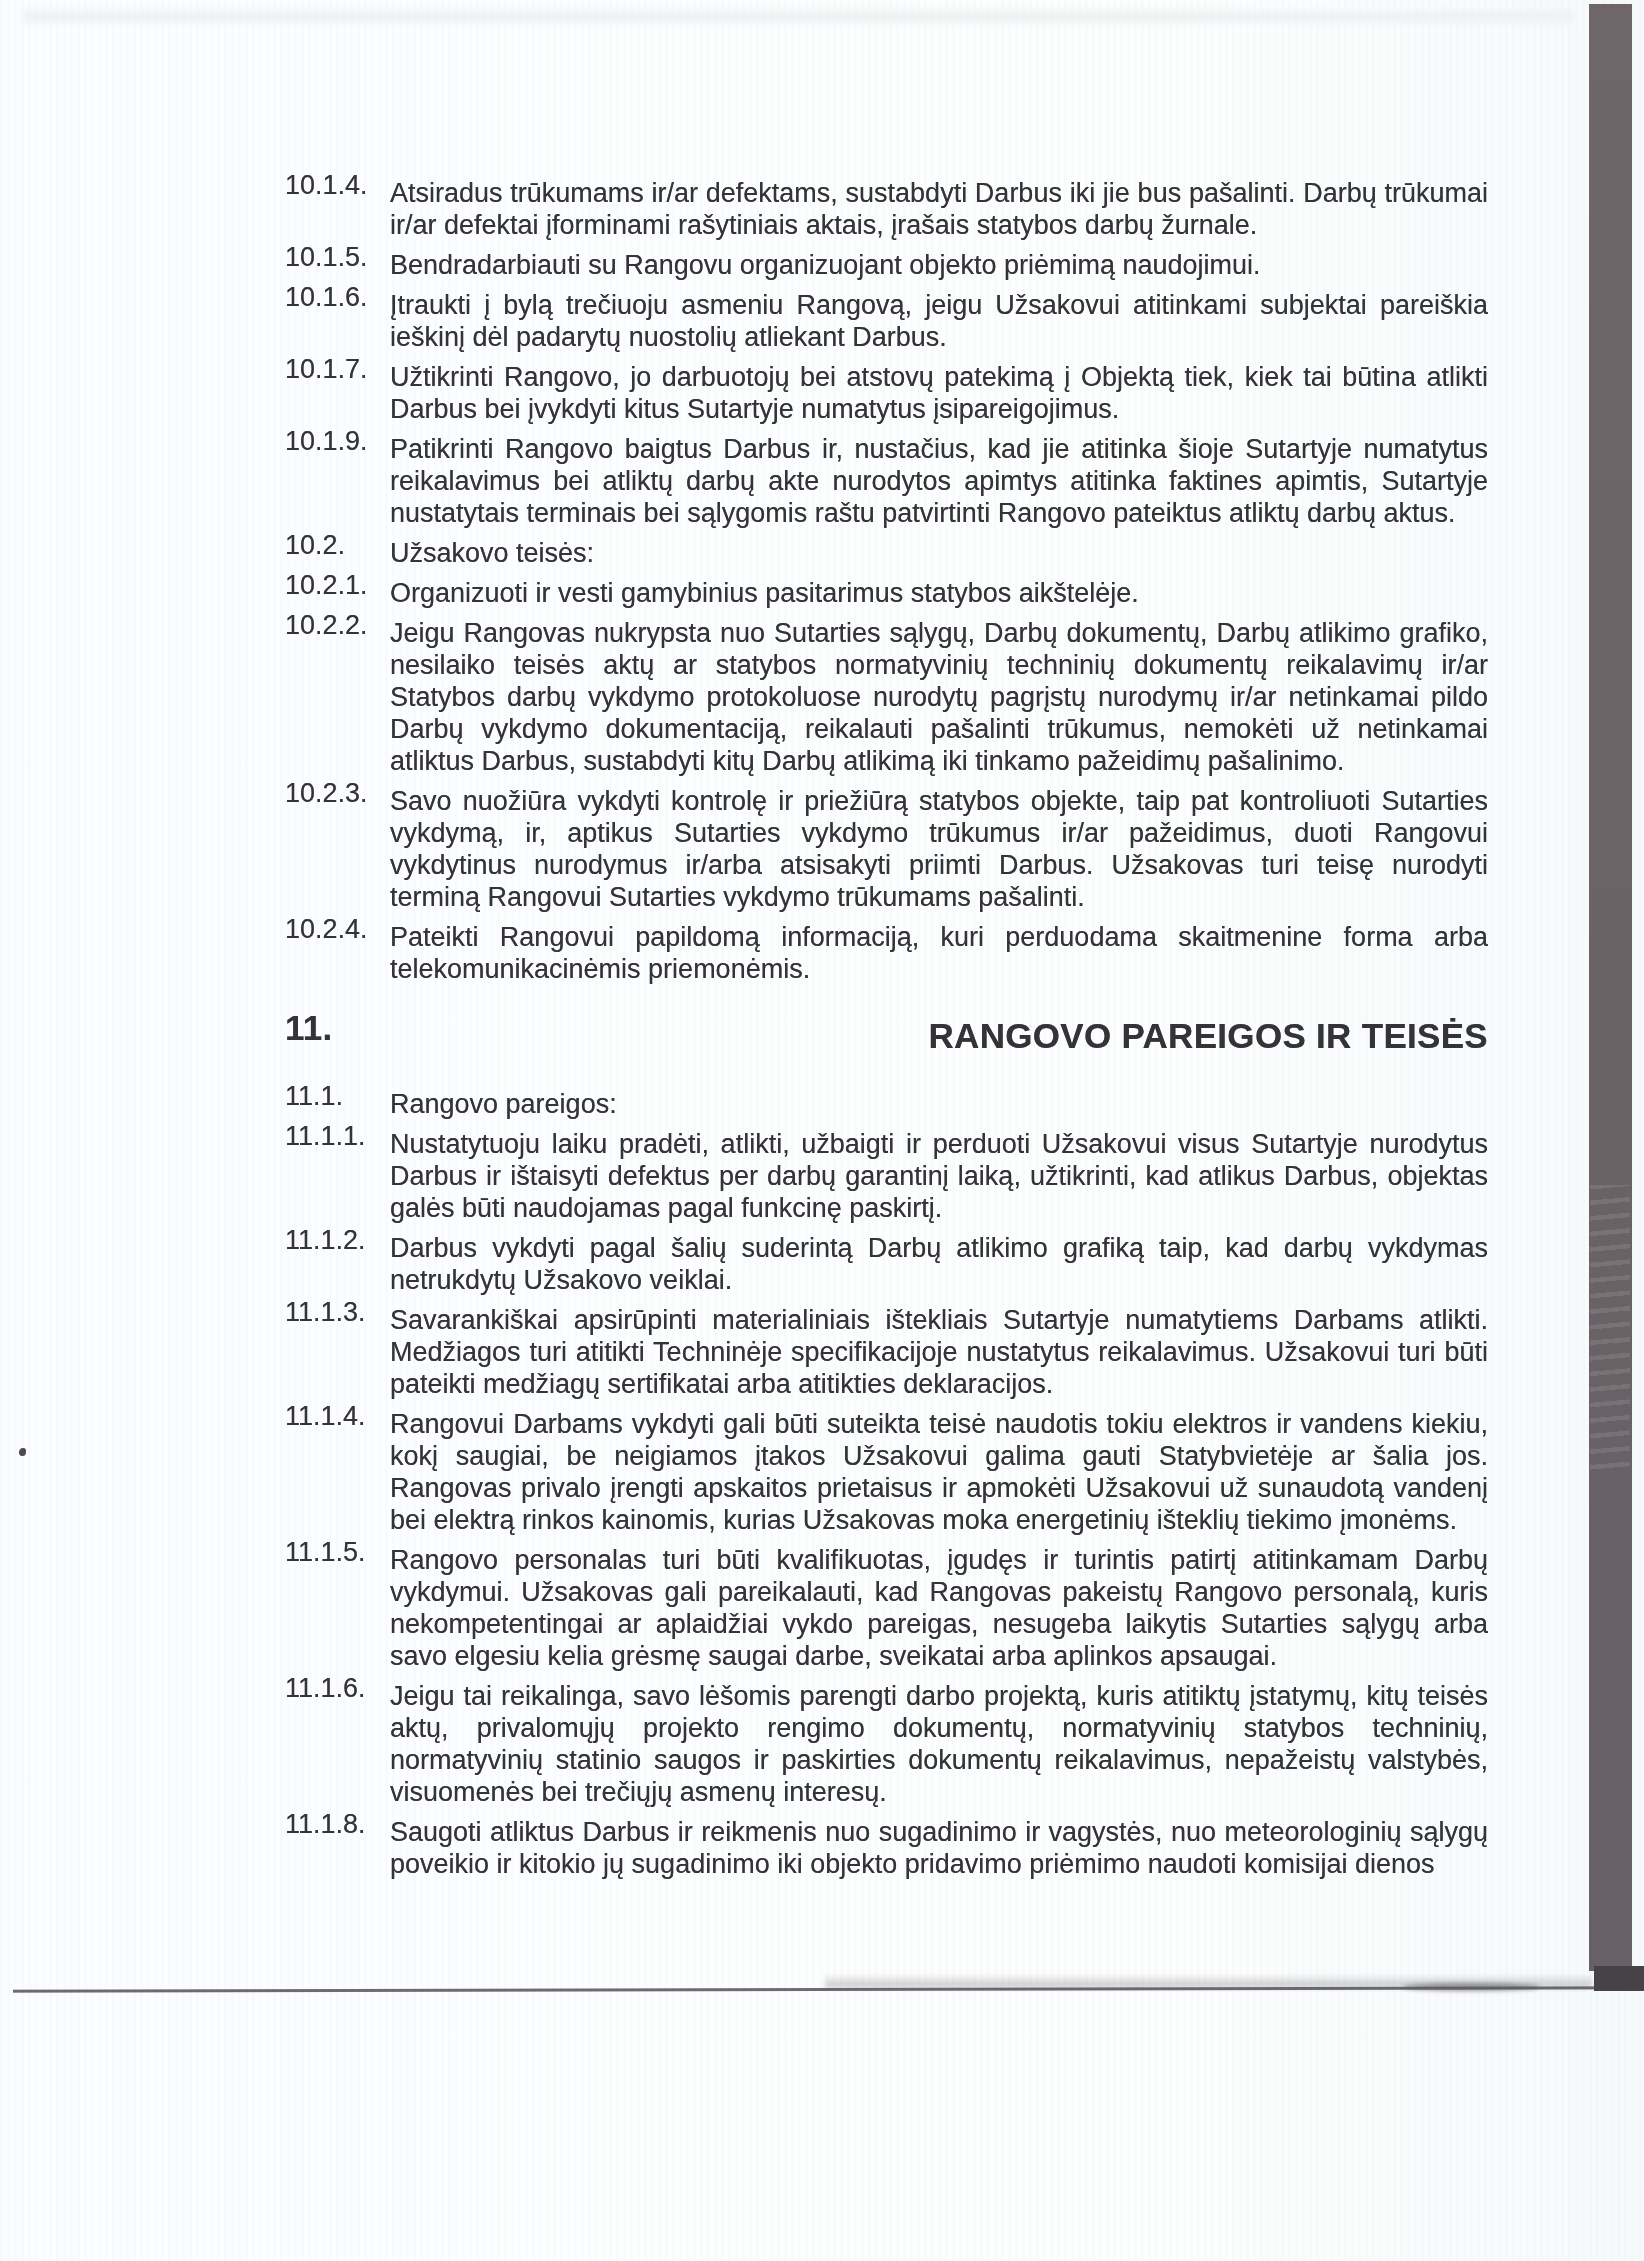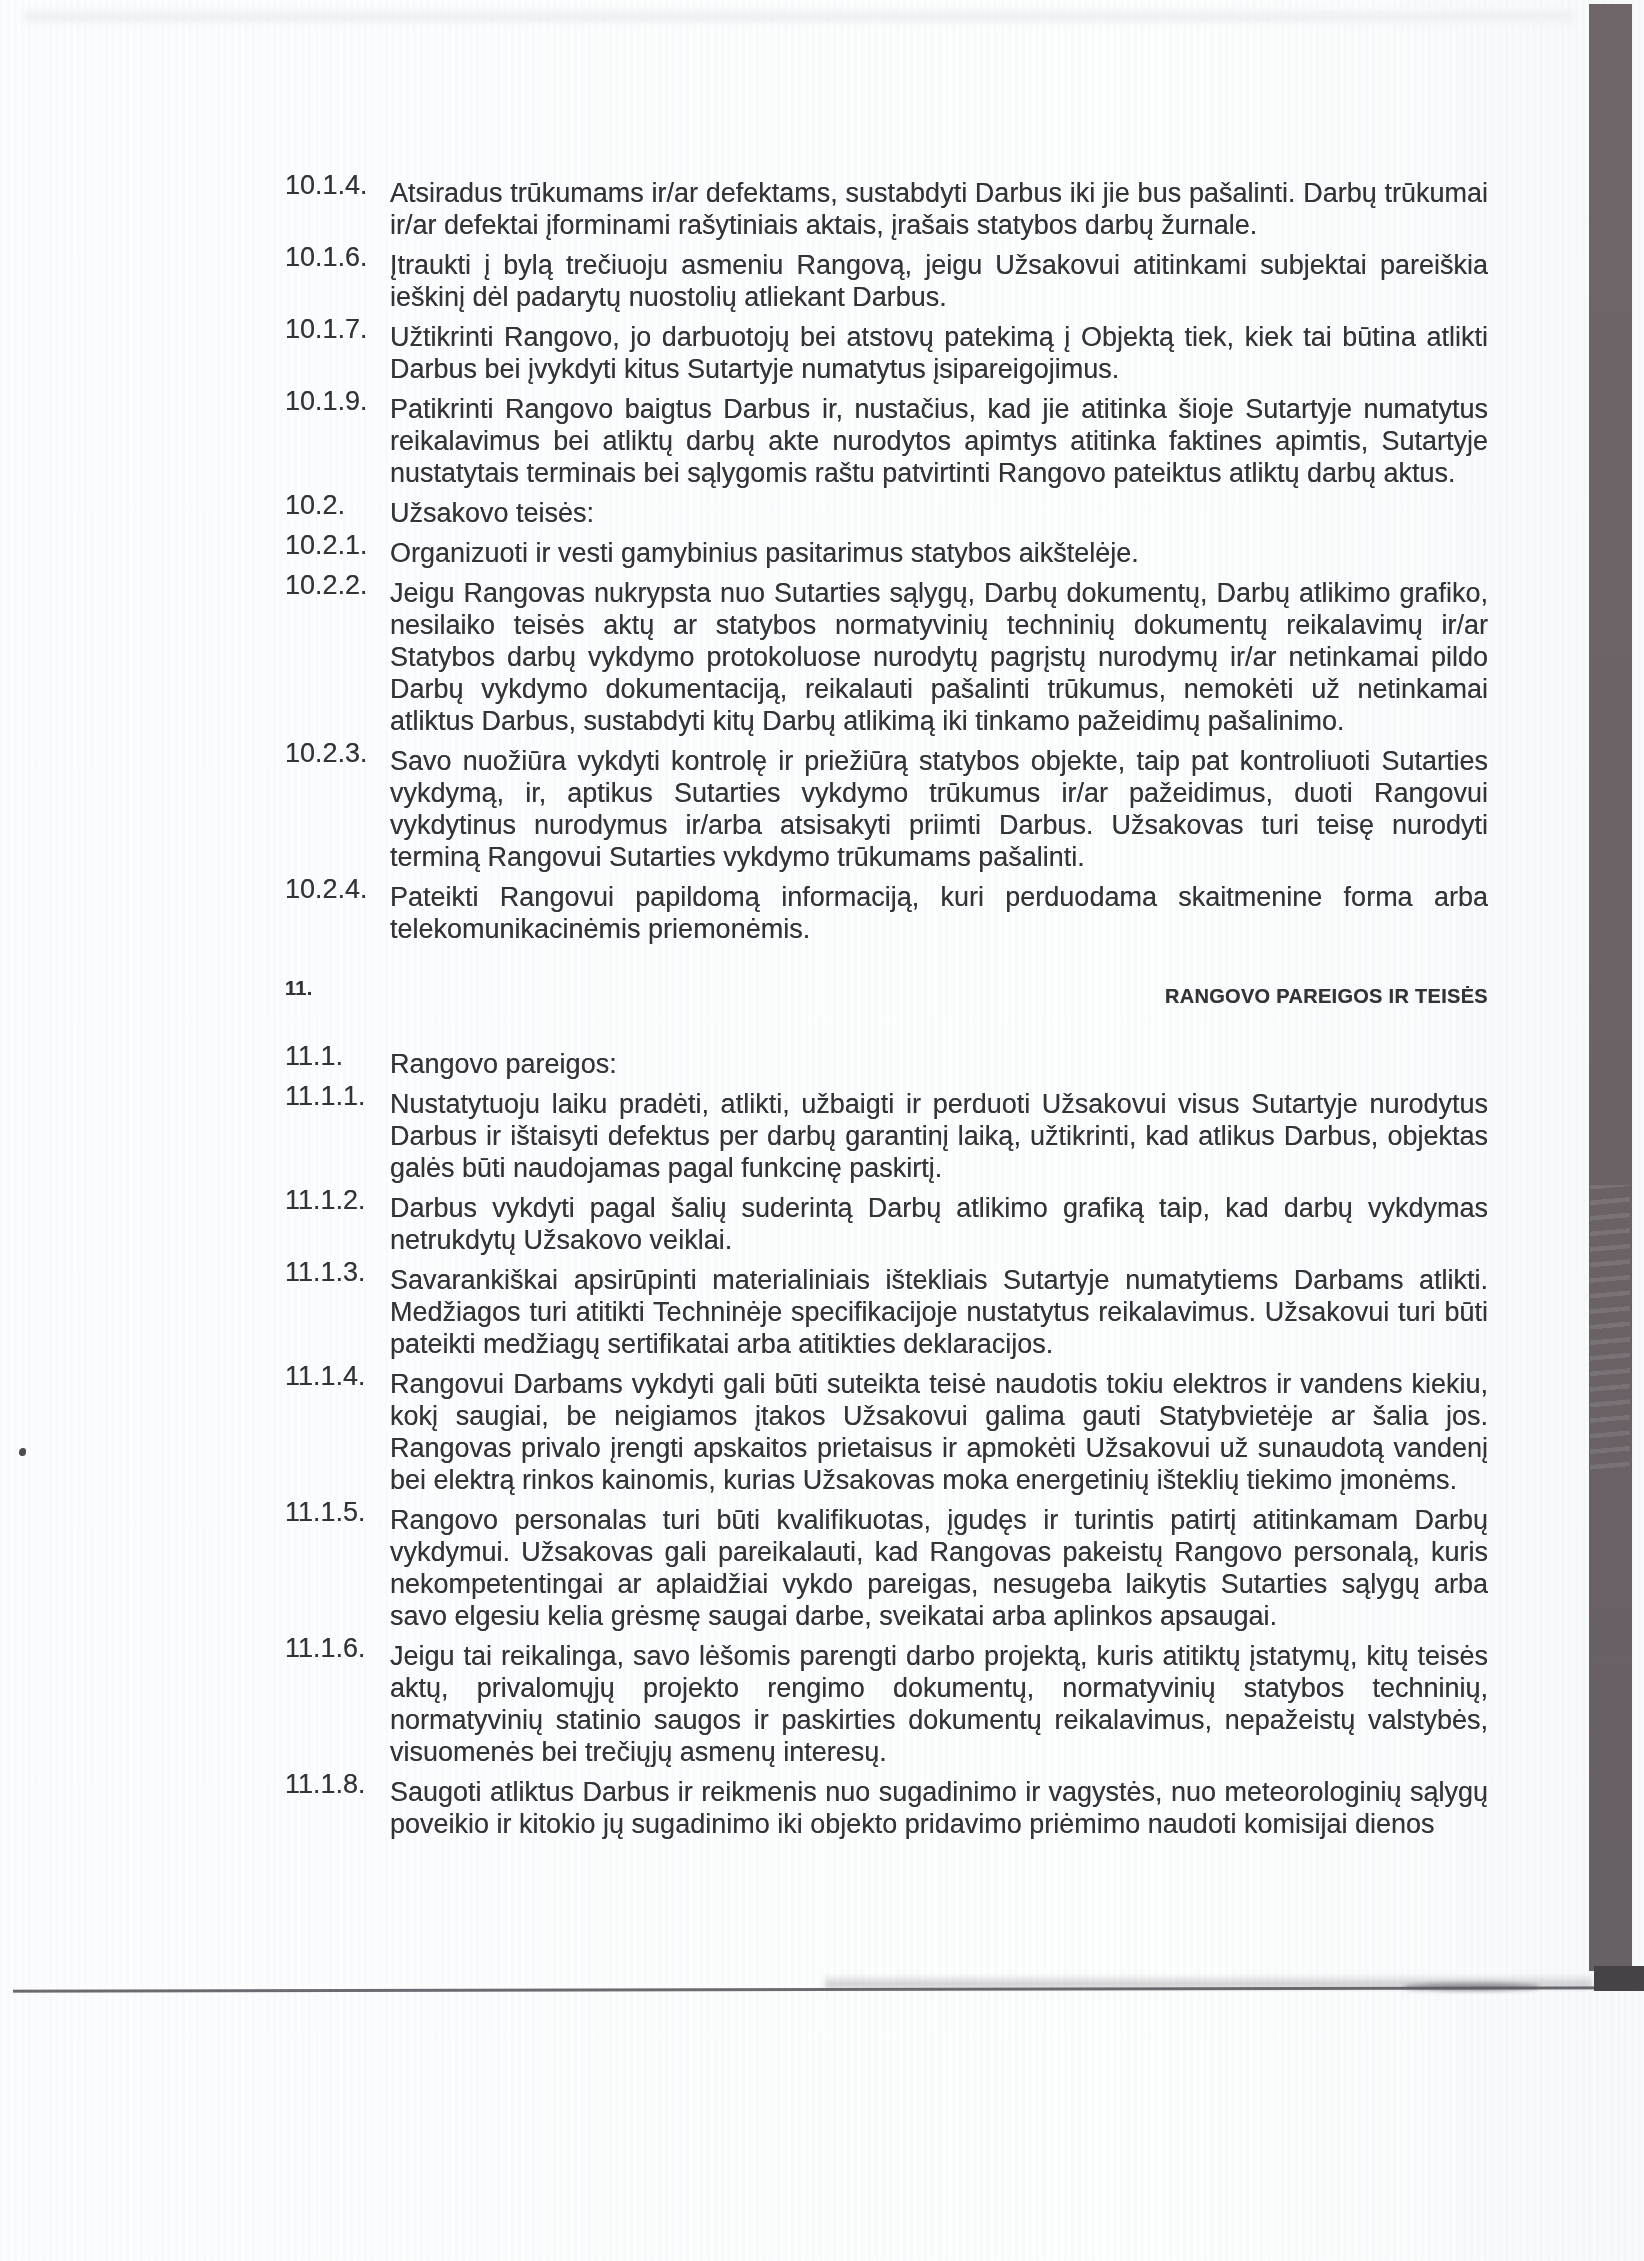--- a/index.html
+++ b/index.html
@@ -82,6 +82,10 @@
           <div class="txt">Atsiradus trūkumams ir/ar defektams, sustabdyti Darbus iki jie bus pašalinti. Darbų trūkumai ir/ar defektai įforminami rašytiniais aktais, įrašais statybos darbų žurnale.</div>
         </div>
 
+        <div class="row">
+          <div class="num">10.1.5.</div>
+          <div class="txt">Bendradarbiauti su Rangovu organizuojant objekto priėmimą naudojimui.</div>
+        </div>
 
         <div class="row">
           <div class="num">10.1.6.</div>

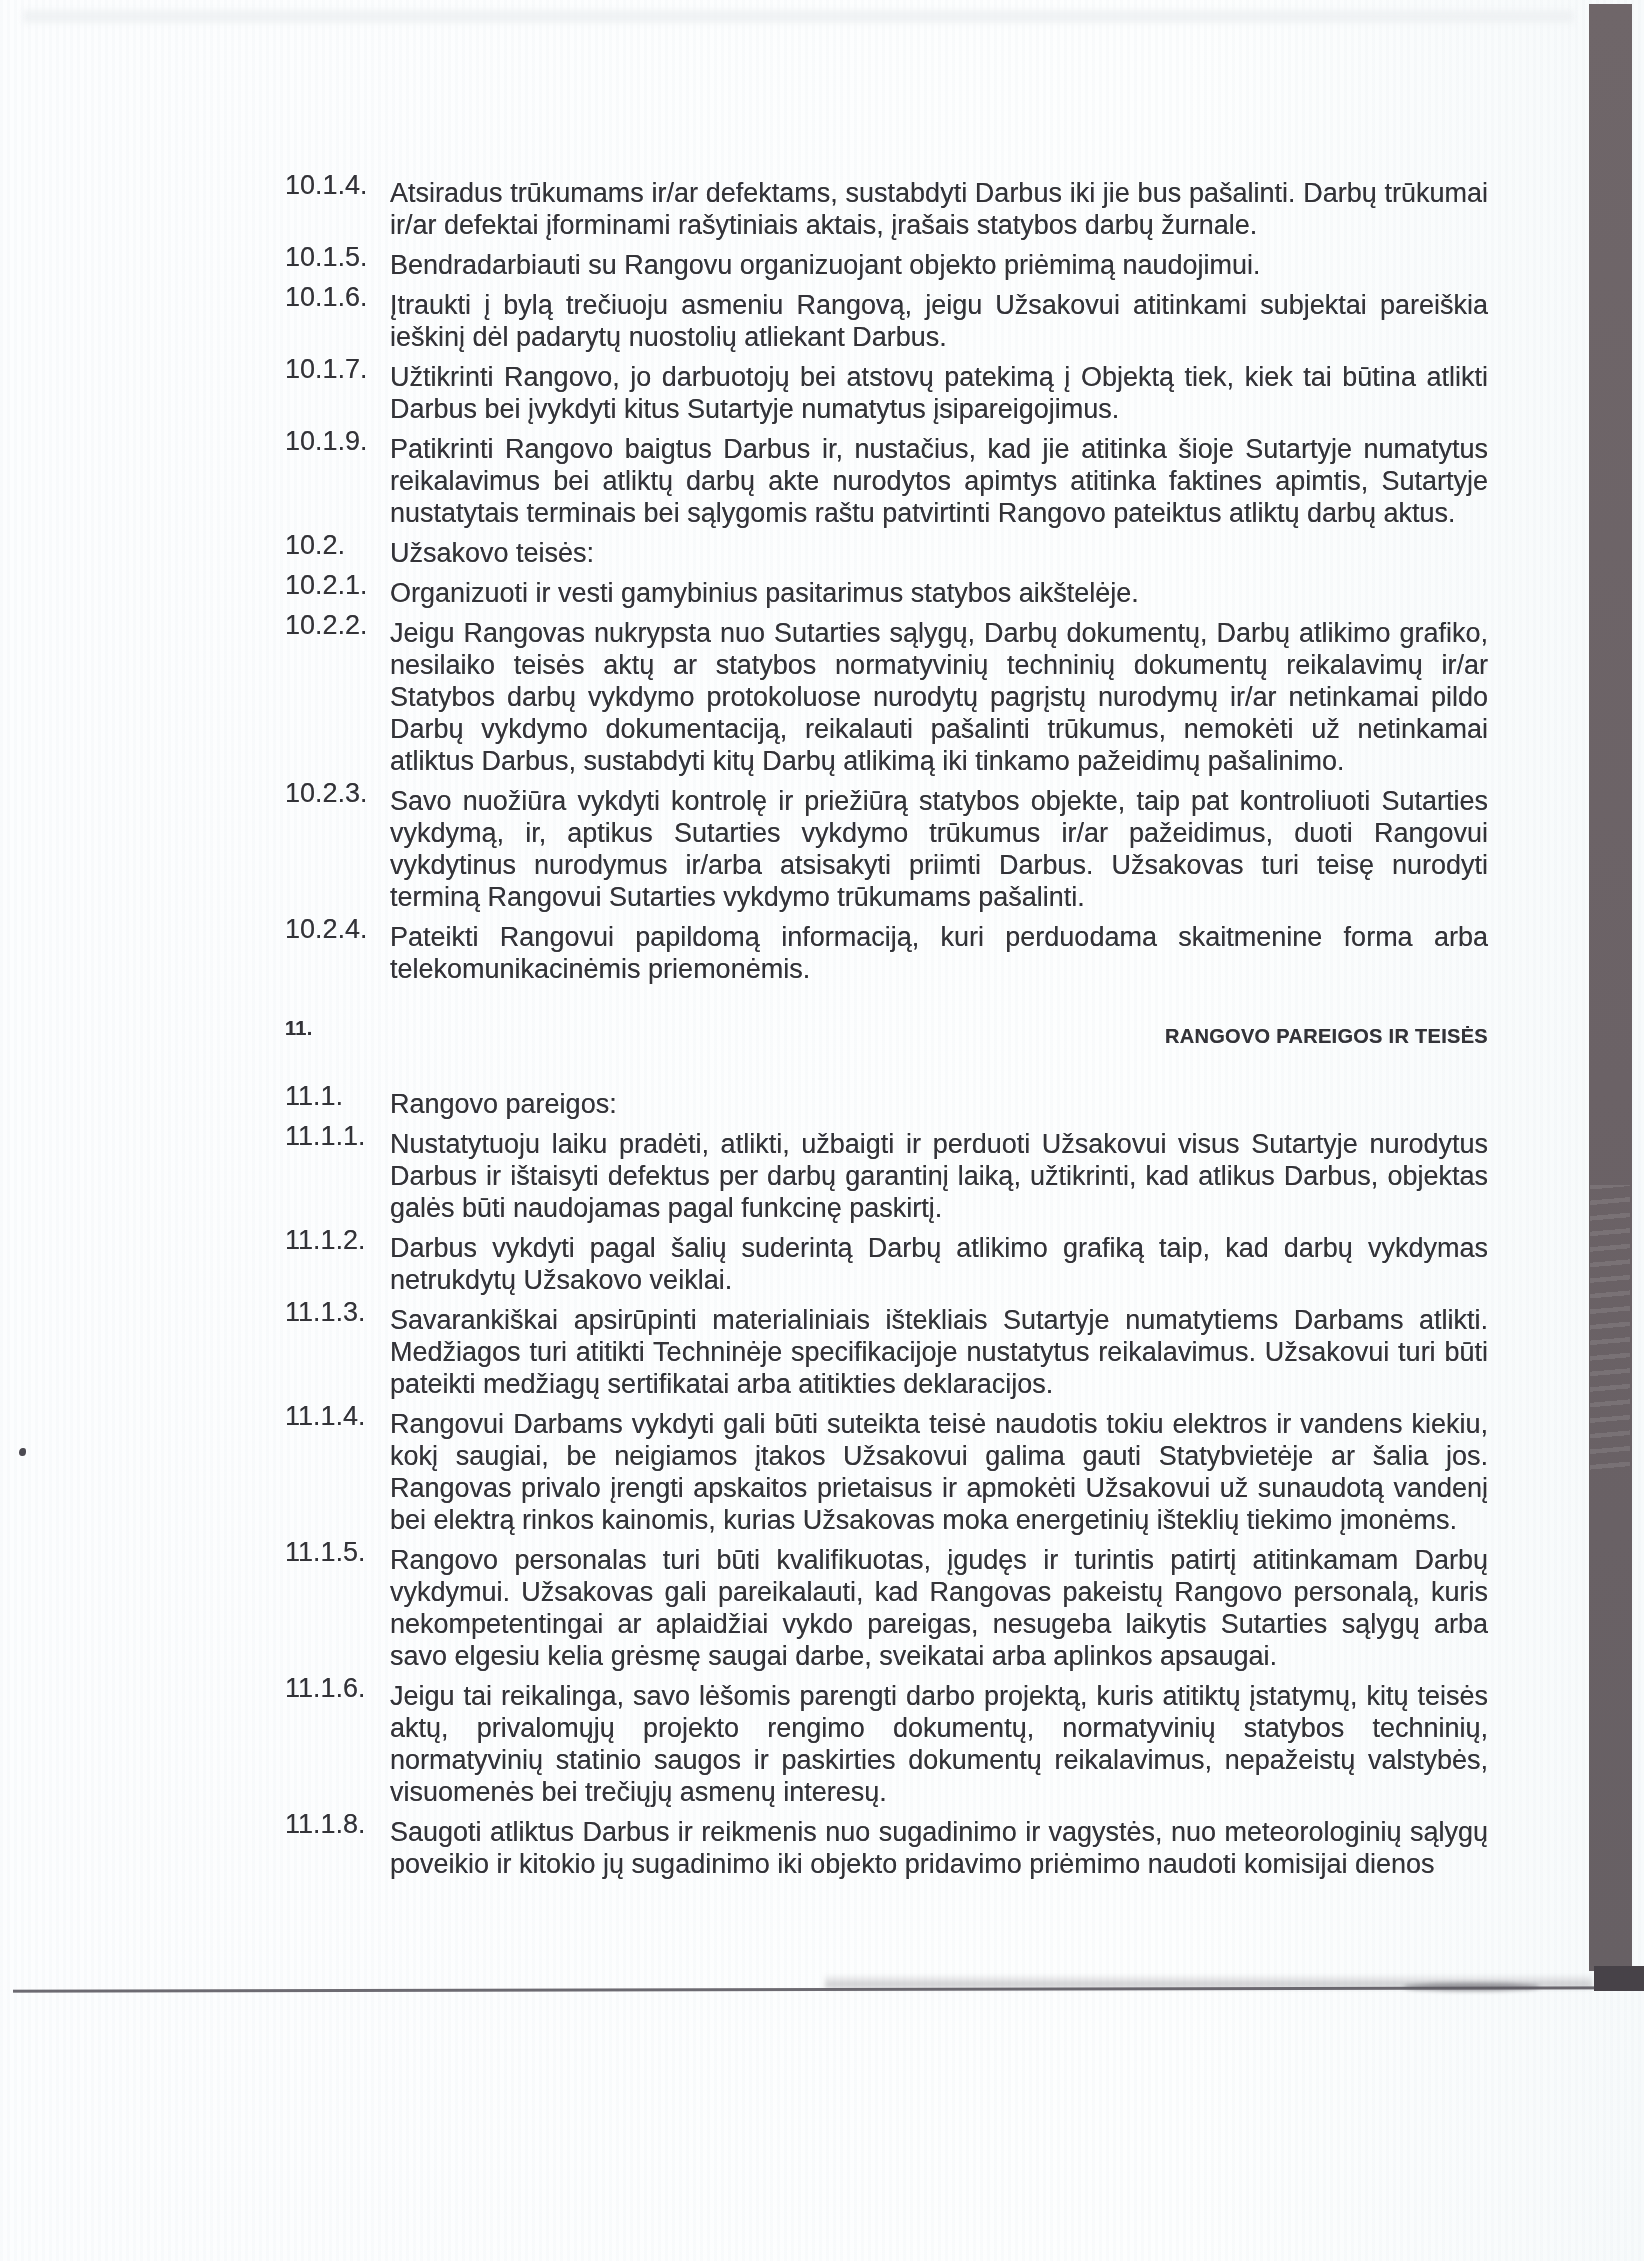--- a/index.html
+++ b/index.html
@@ -31,7 +31,7 @@
   .row{display:flex;align-items:flex-start;}
   .num{flex:0 0 105px;white-space:nowrap;}
   .txt{flex:1 1 auto;text-align:justify;margin-top:8px;}
-  .heading{font-weight:bold;font-size:20px;margin-top:27px;margin-bottom:28px;letter-spacing:0.3px;}
+  .heading{font-weight:bold;font-size:35px;margin-top:27px;margin-bottom:28px;letter-spacing:0.3px;}
   .heading .txt{text-align:right;}
   
   .strip{

